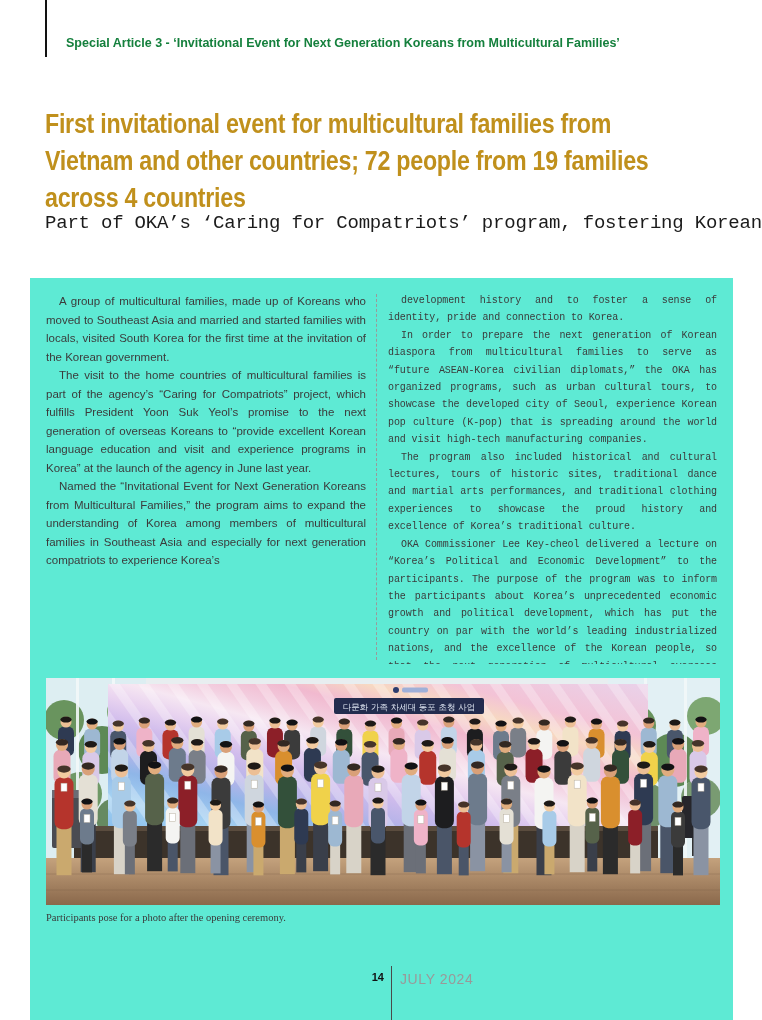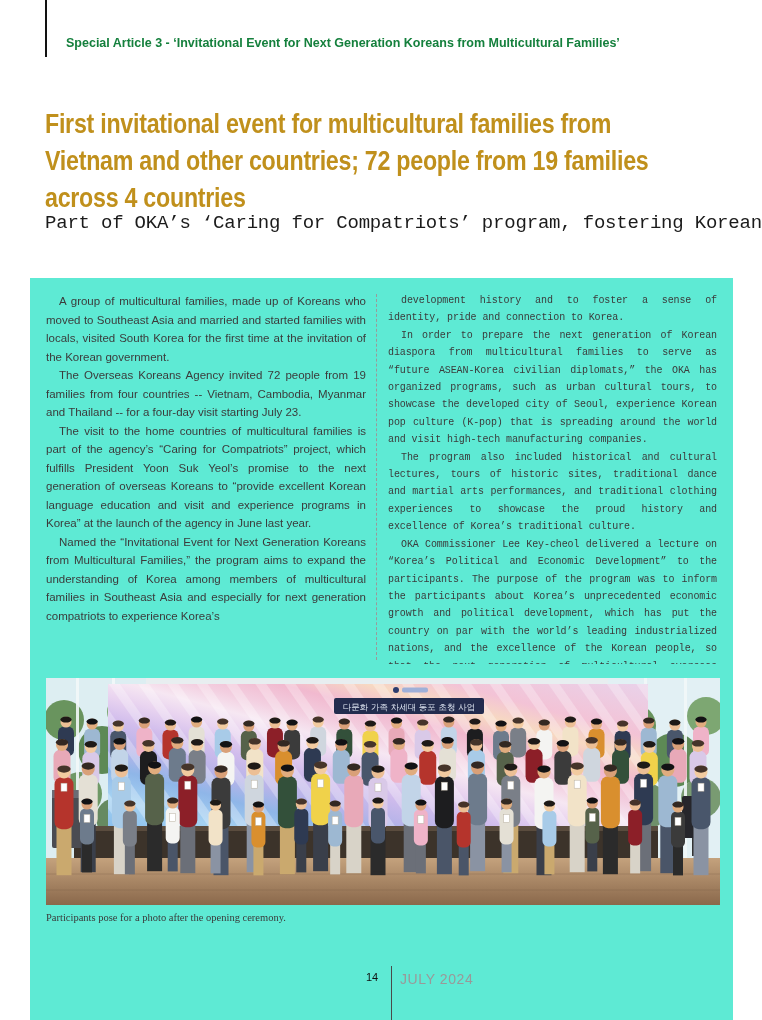--- a/index.html
+++ b/index.html
@@ -56,7 +56,6 @@
     <div class="columns">
       <div class="col col-left">
           <p>A group of multicultural families, made up of Koreans who moved to Southeast Asia and married and started families with locals, visited South Korea for the first time at the invitation of the Korean government.</p>
-          <p>The Overseas Koreans Agency invited 72 people from 19 families from four countries -- Vietnam, Cambodia, Myanmar and Thailand -- for a four-day visit starting July 23.</p>
           <p>The visit to the home countries of multicultural families is part of the agency’s “Caring for Compatriots” project, which fulfills President Yoon Suk Yeol’s promise to the next generation of overseas Koreans to “provide excellent Korean language education and visit and experience programs in Korea” at the launch of the agency in June last year.</p>
           <p>Named the “Invitational Event for Next Generation Koreans from Multicultural Families,” the program aims to expand the understanding of Korea among members of multicultural families in Southeast Asia and especially for next generation compatriots to experience Korea’s</p>
         </div>

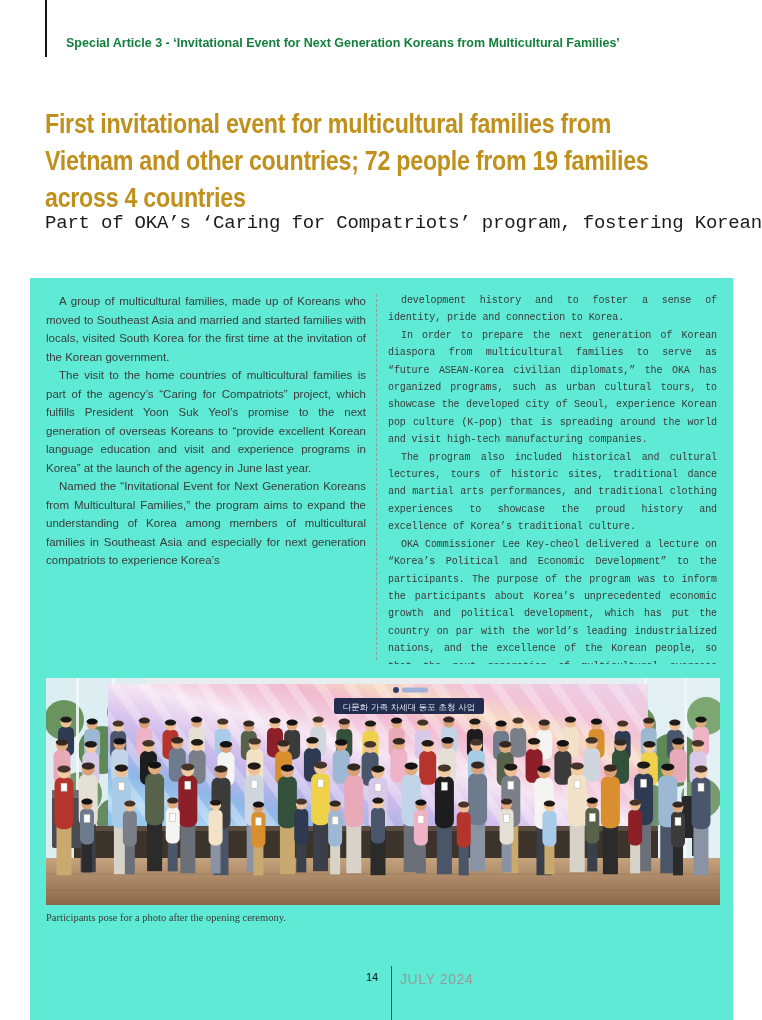--- a/index.html
+++ b/index.html
@@ -33,8 +33,8 @@
   .caption{position:absolute;left:16px;top:634px;font-size:10.5px;color:#3a3a3a;font-family:Liberation Serif, serif;}
   
   .footer-rule{position:absolute;left:391px;top:966px;width:1px;height:54px;background:#4a4a4a;}
-  .pagenum{position:absolute;left:360px;top:971px;width:24px;text-align:center;
-    font-size:11px;font-weight:normal;color:#111;}
+  .pagenum{position:absolute;left:360px;top:971px;width:24px;text-align:right;
+    font-size:11px;font-weight:bold;color:#111;}
   .issue{position:absolute;left:400px;top:971px;font-size:14px;color:#999;letter-spacing:.6px;}
 </style>
 </head>

